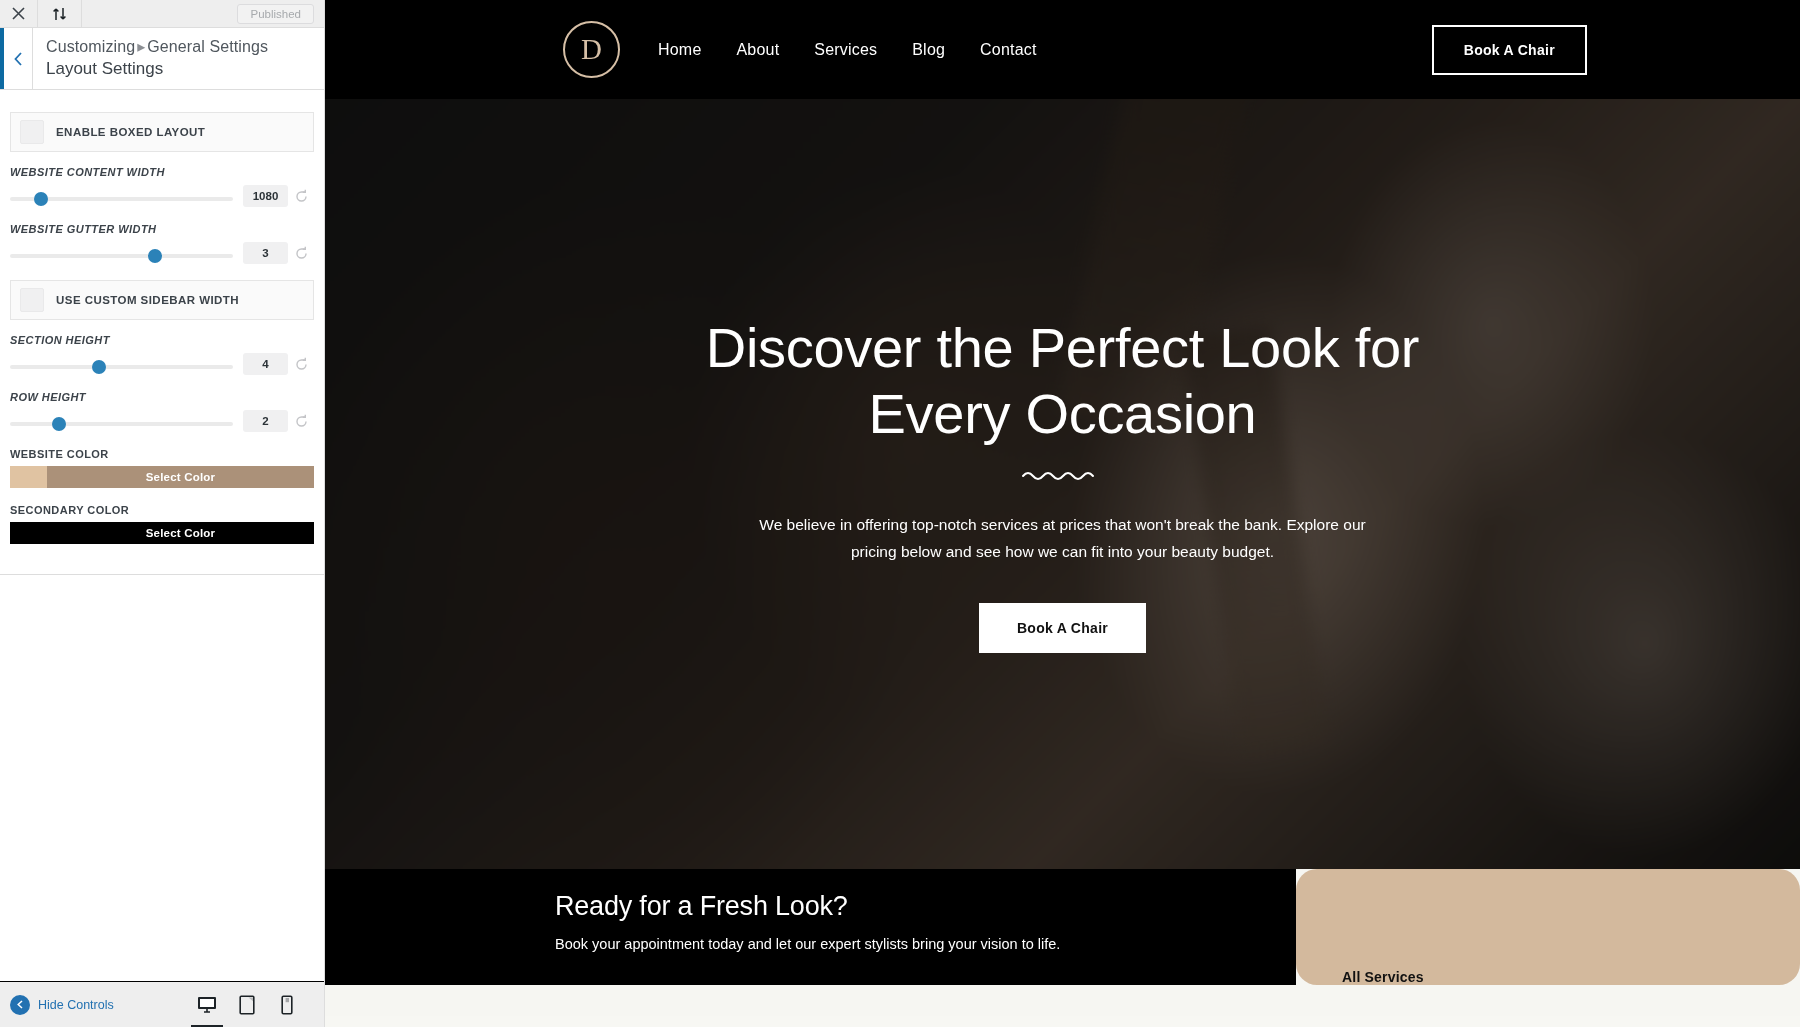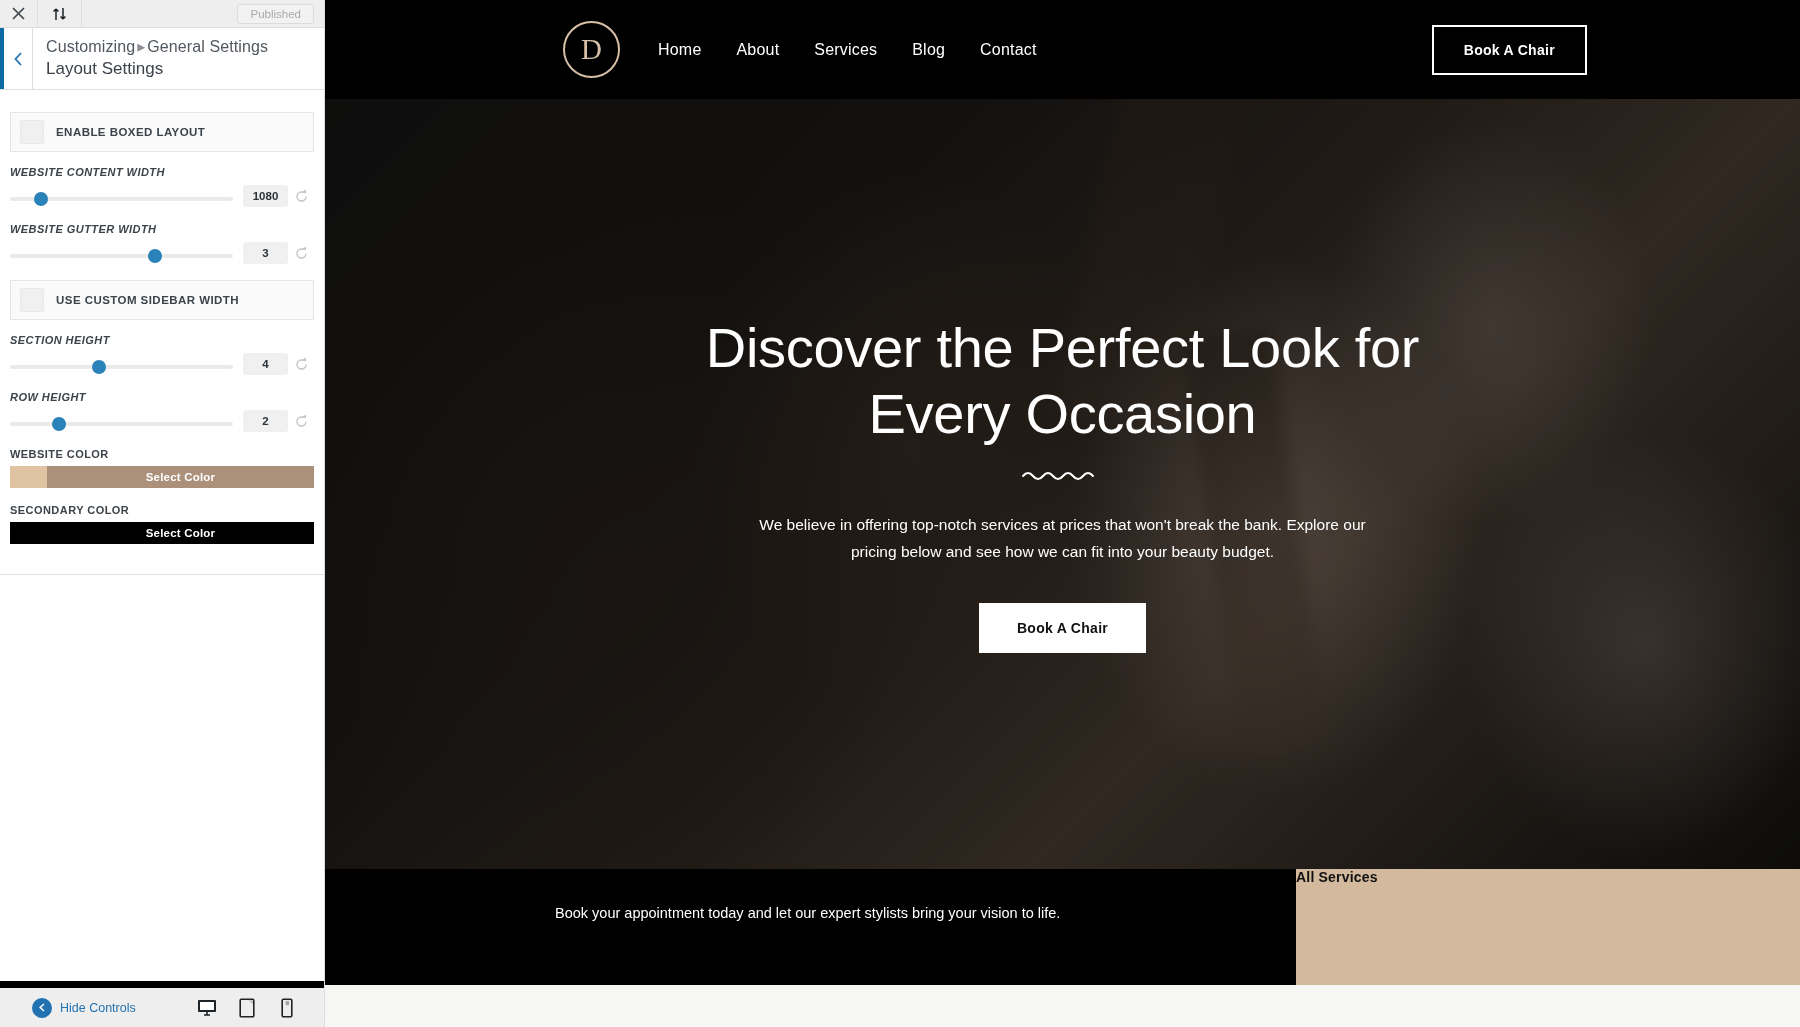--- a/index.html
+++ b/index.html
@@ -468,6 +468,7 @@
 
     <div class="cta-band">
       <div class="cta-left">
+        <div class="cta-heading">Ready for a Fresh Look?</div>
         <div class="cta-text">Book your appointment today and let our expert stylists bring your vision to life.</div>
       </div>
       <div class="cta-right" style="background: rgb(211, 185, 157);">

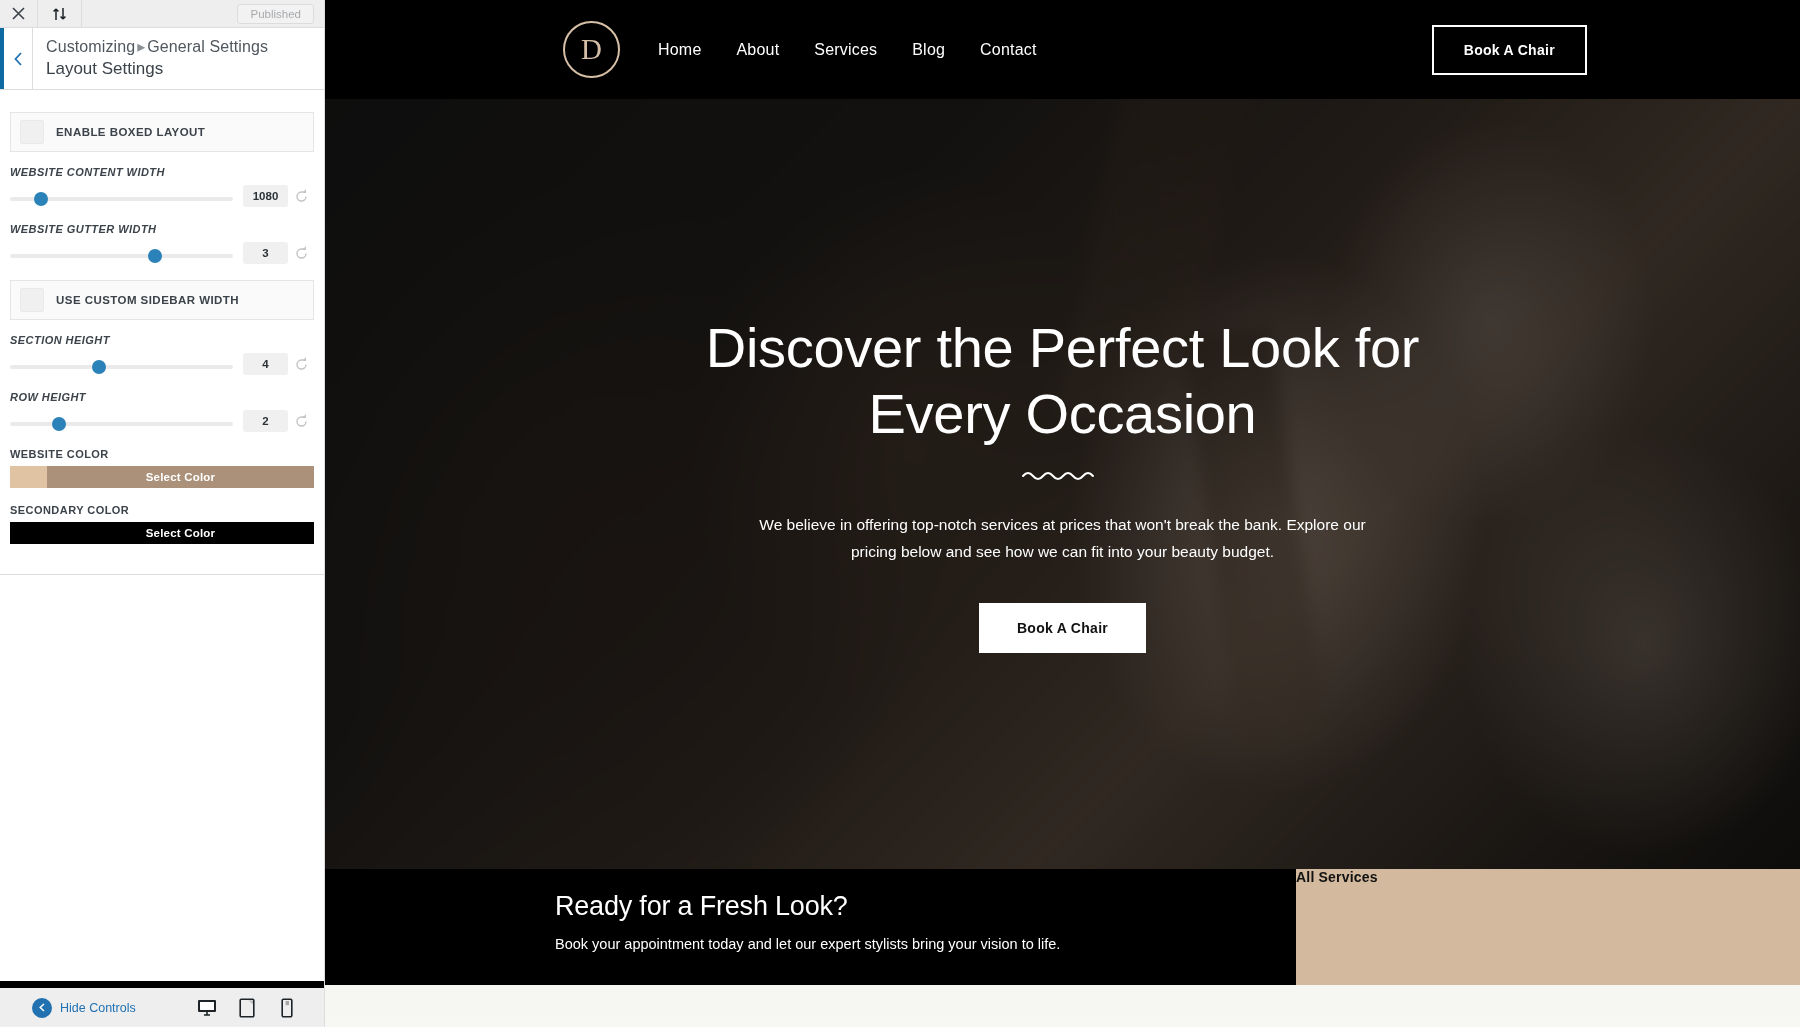--- a/index.html
+++ b/index.html
@@ -251,7 +251,9 @@
   .cta-right {
     width: 504px; flex: 0 0 504px;
     background: #d3b99d;
-    display: flex; align-items: flex-start;
+    display: flex; align-items: flex-end;
+    padding-left: 46px;
+    border-radius: 21px;
   }
   .cta-link { color: #111; font-size: 14px; font-weight: 700; letter-spacing: .2px; cursor: pointer; }
 

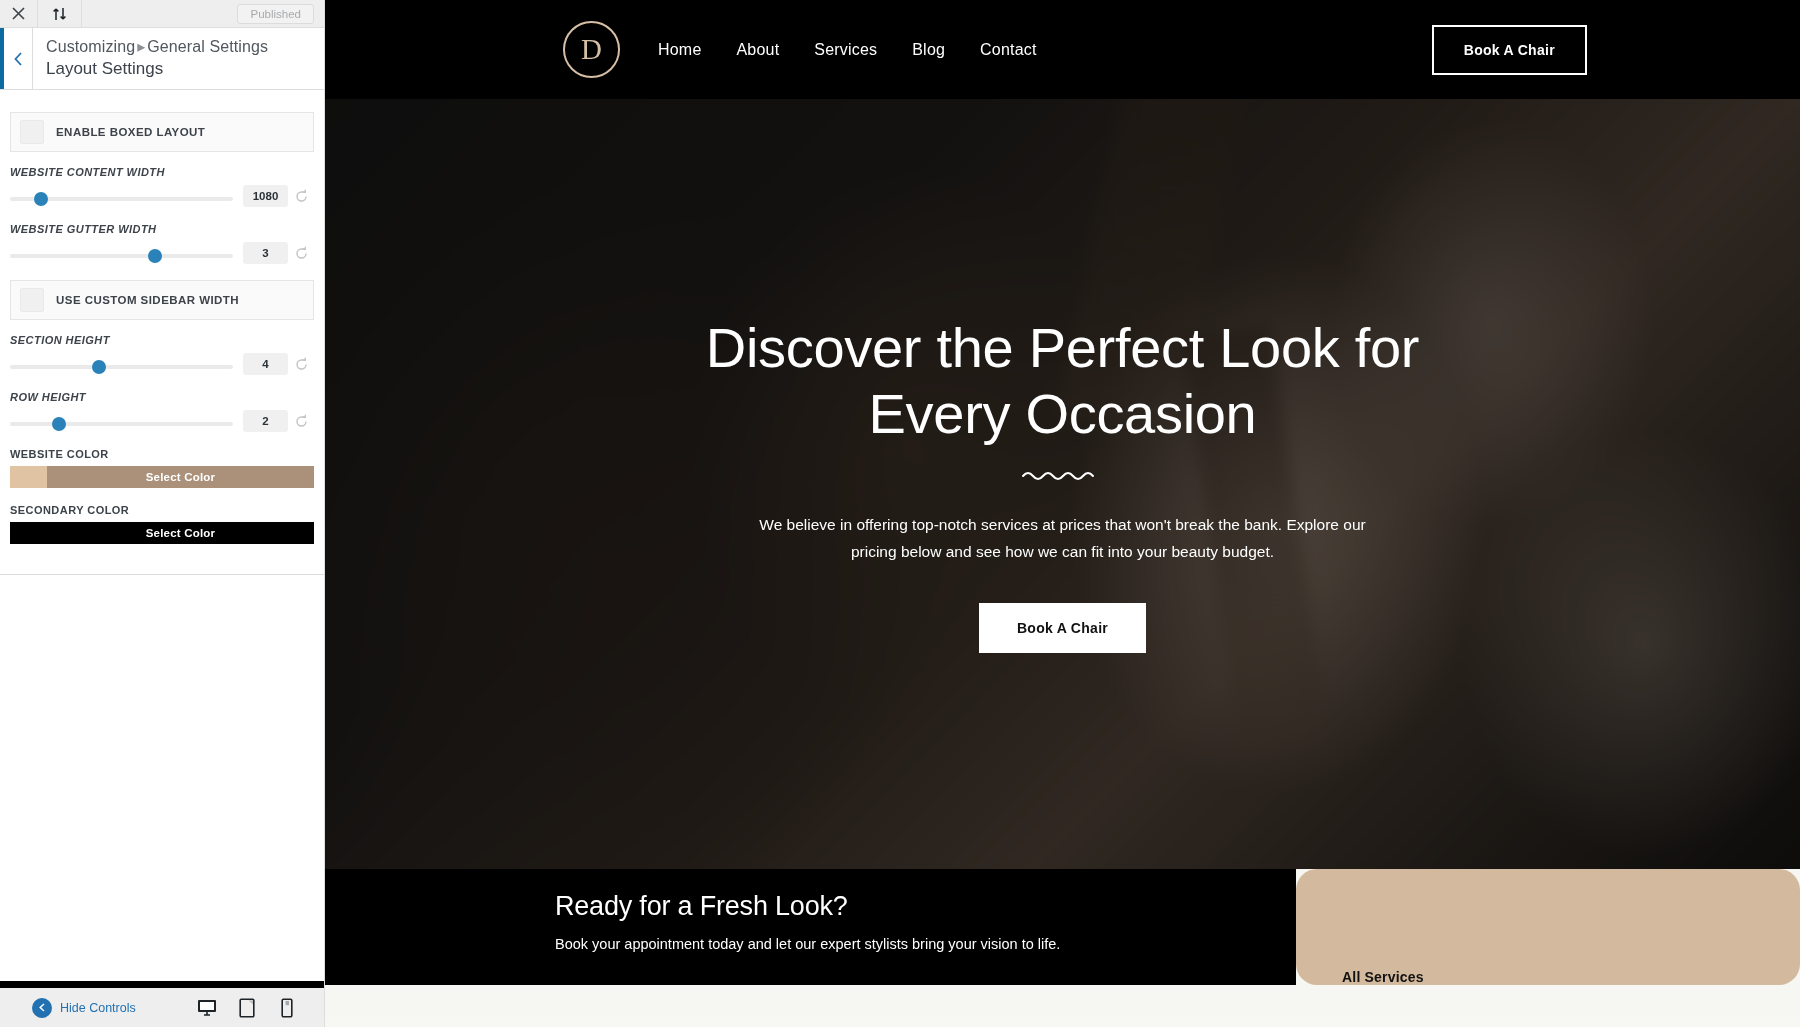--- a/index.html
+++ b/index.html
@@ -142,10 +142,9 @@
   .cz-footer {
     height: 46px; flex: 0 0 46px;
     background: #eee;
-    border-top: 7px solid #000000;
+    border-top: 1px solid #000000;
     display: flex; align-items: center;
     position: relative;
-    padding-left: 22px;
   }
   .hide-controls { display: flex; align-items: center; gap: 8px; padding-left: 10px; cursor: pointer; }
   .hc-circle {

